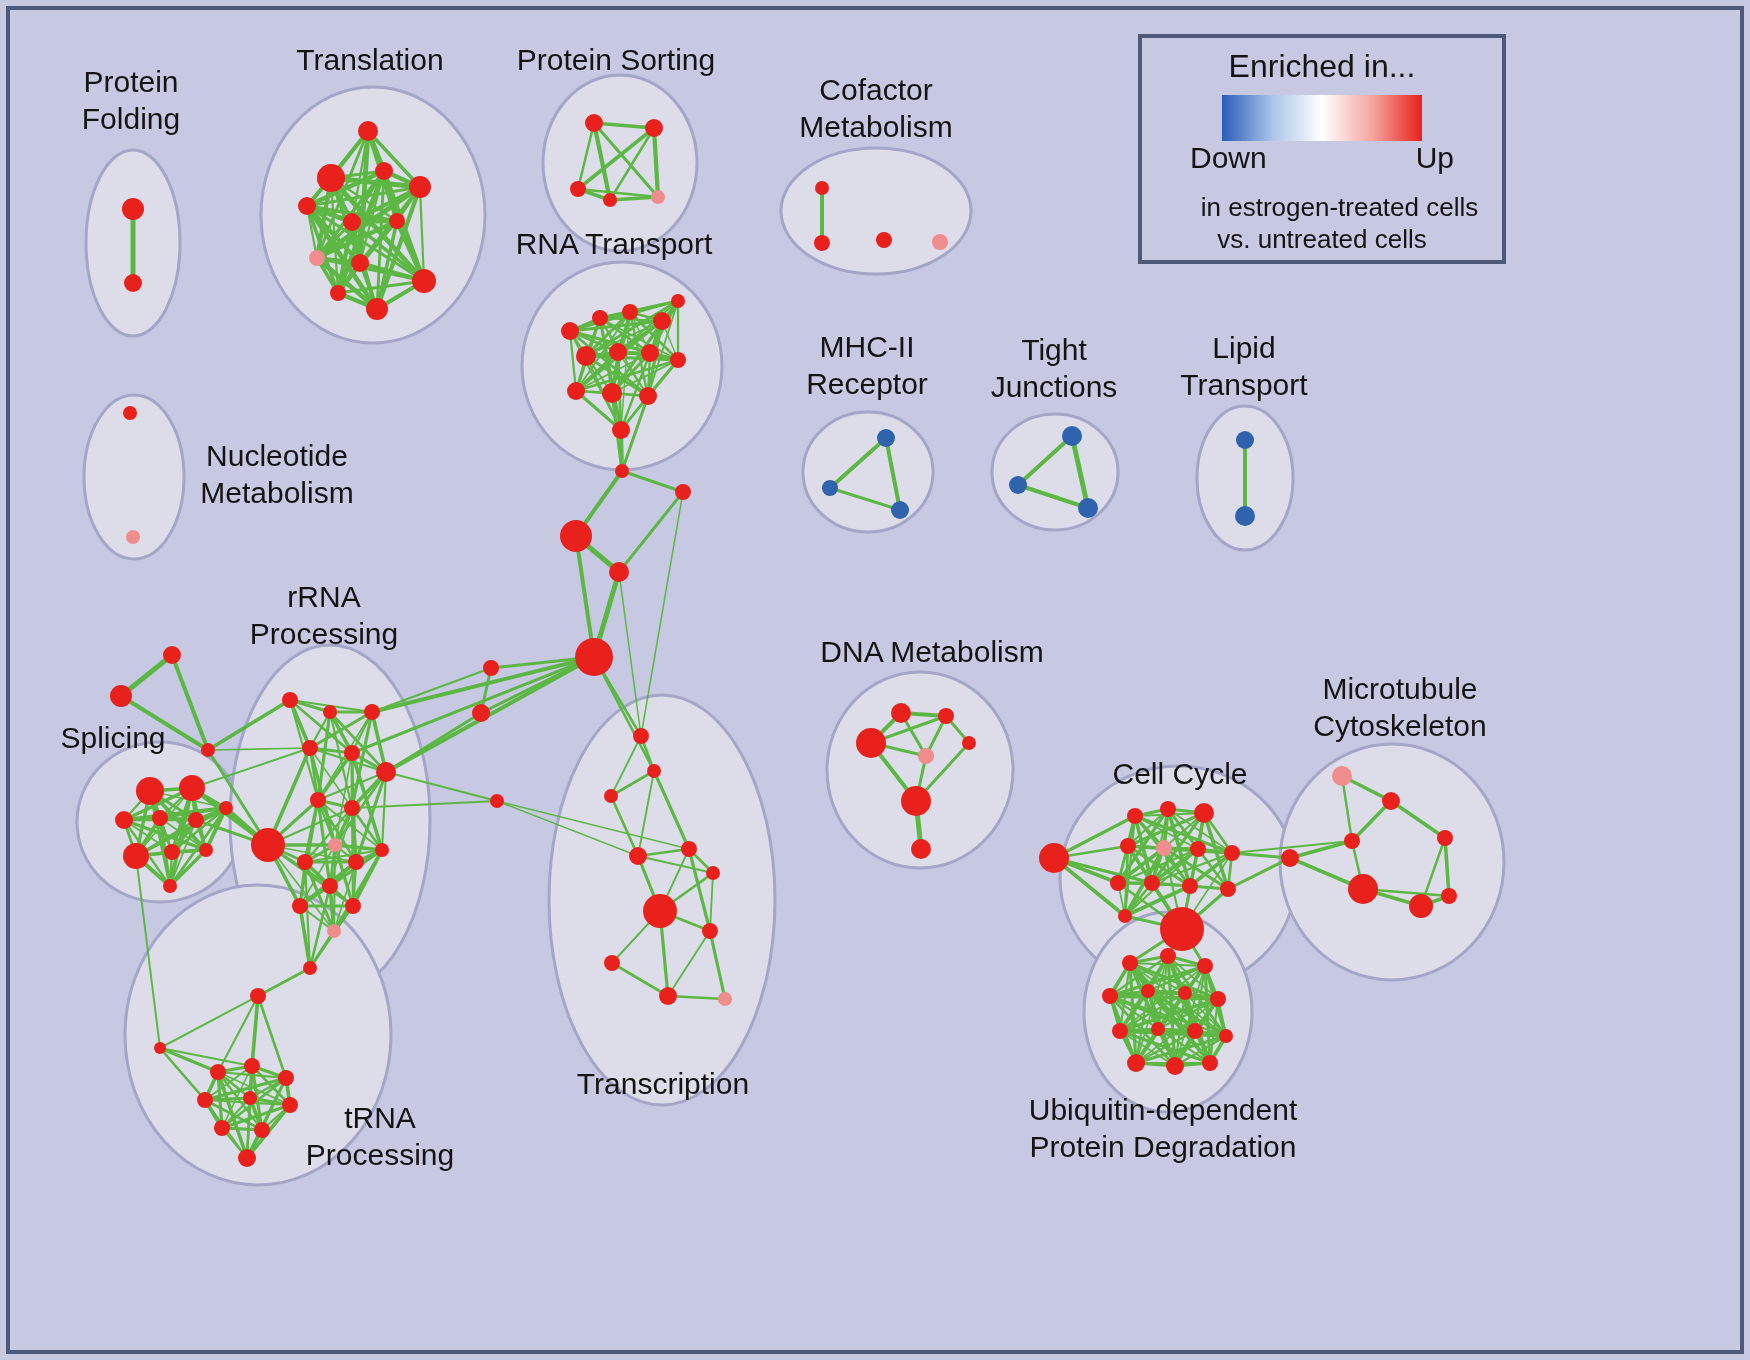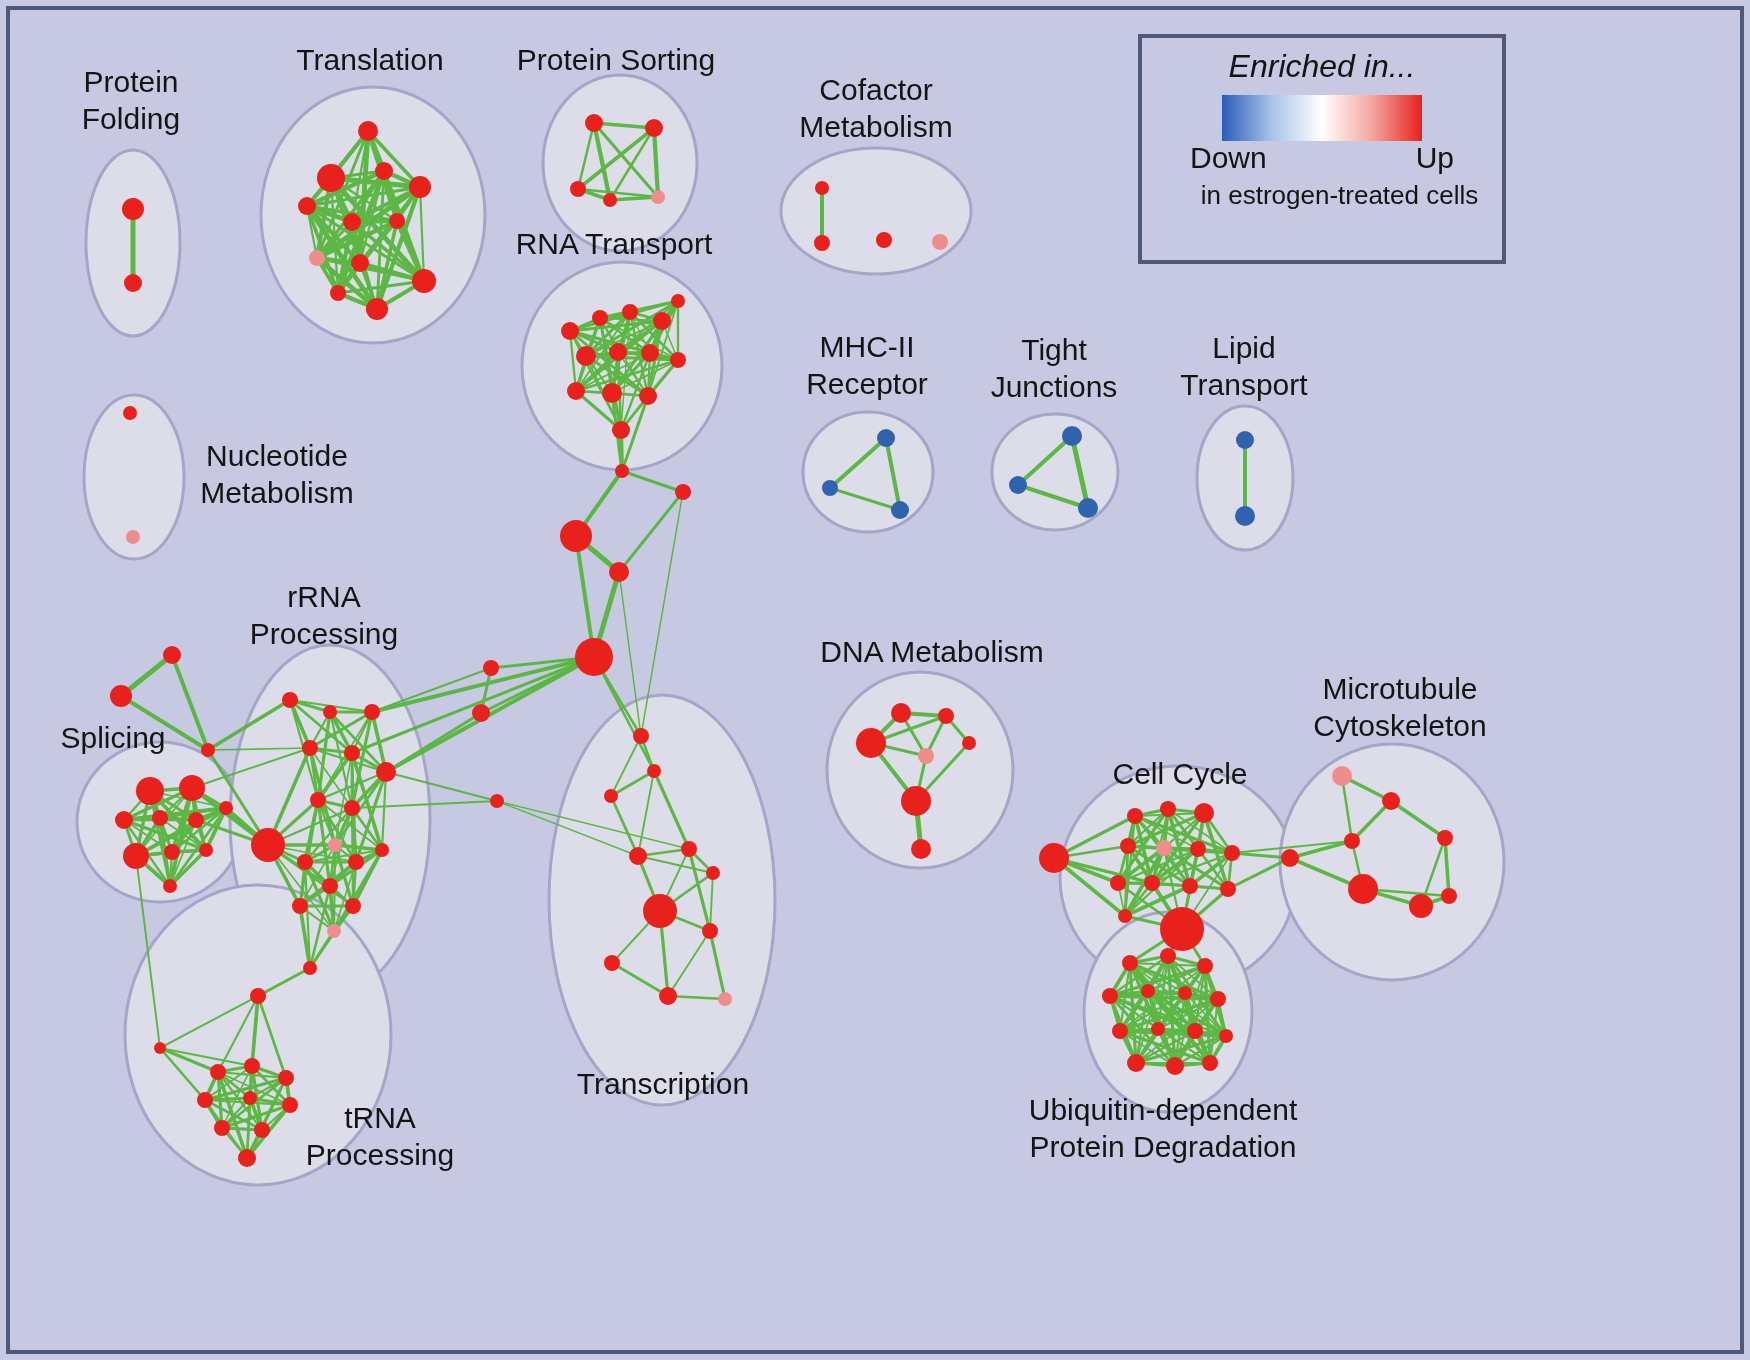--- a/index.html
+++ b/index.html
@@ -9,7 +9,7 @@
   .frame{position:absolute;inset:6px;border:4px solid #4e5878;pointer-events:none;}
   .legend{position:absolute;left:1138px;top:34px;width:368px;height:230px;
     border:4px solid #4e5878;box-sizing:border-box;text-align:center;color:#141414;}
-  .legend-title{font-size:32px;margin-top:10px;font-style:italic;}
+  .legend-title{font-size:32px;margin-top:10px;}
   .legend-bar{width:200px;height:46px;margin:10px auto 0;}
   .legend-minmax{display:flex;justify-content:space-between;width:264px;margin:0 auto;font-size:30px;gap:35px;}
   .legend-caption{font-size:26px;line-height:32px;}

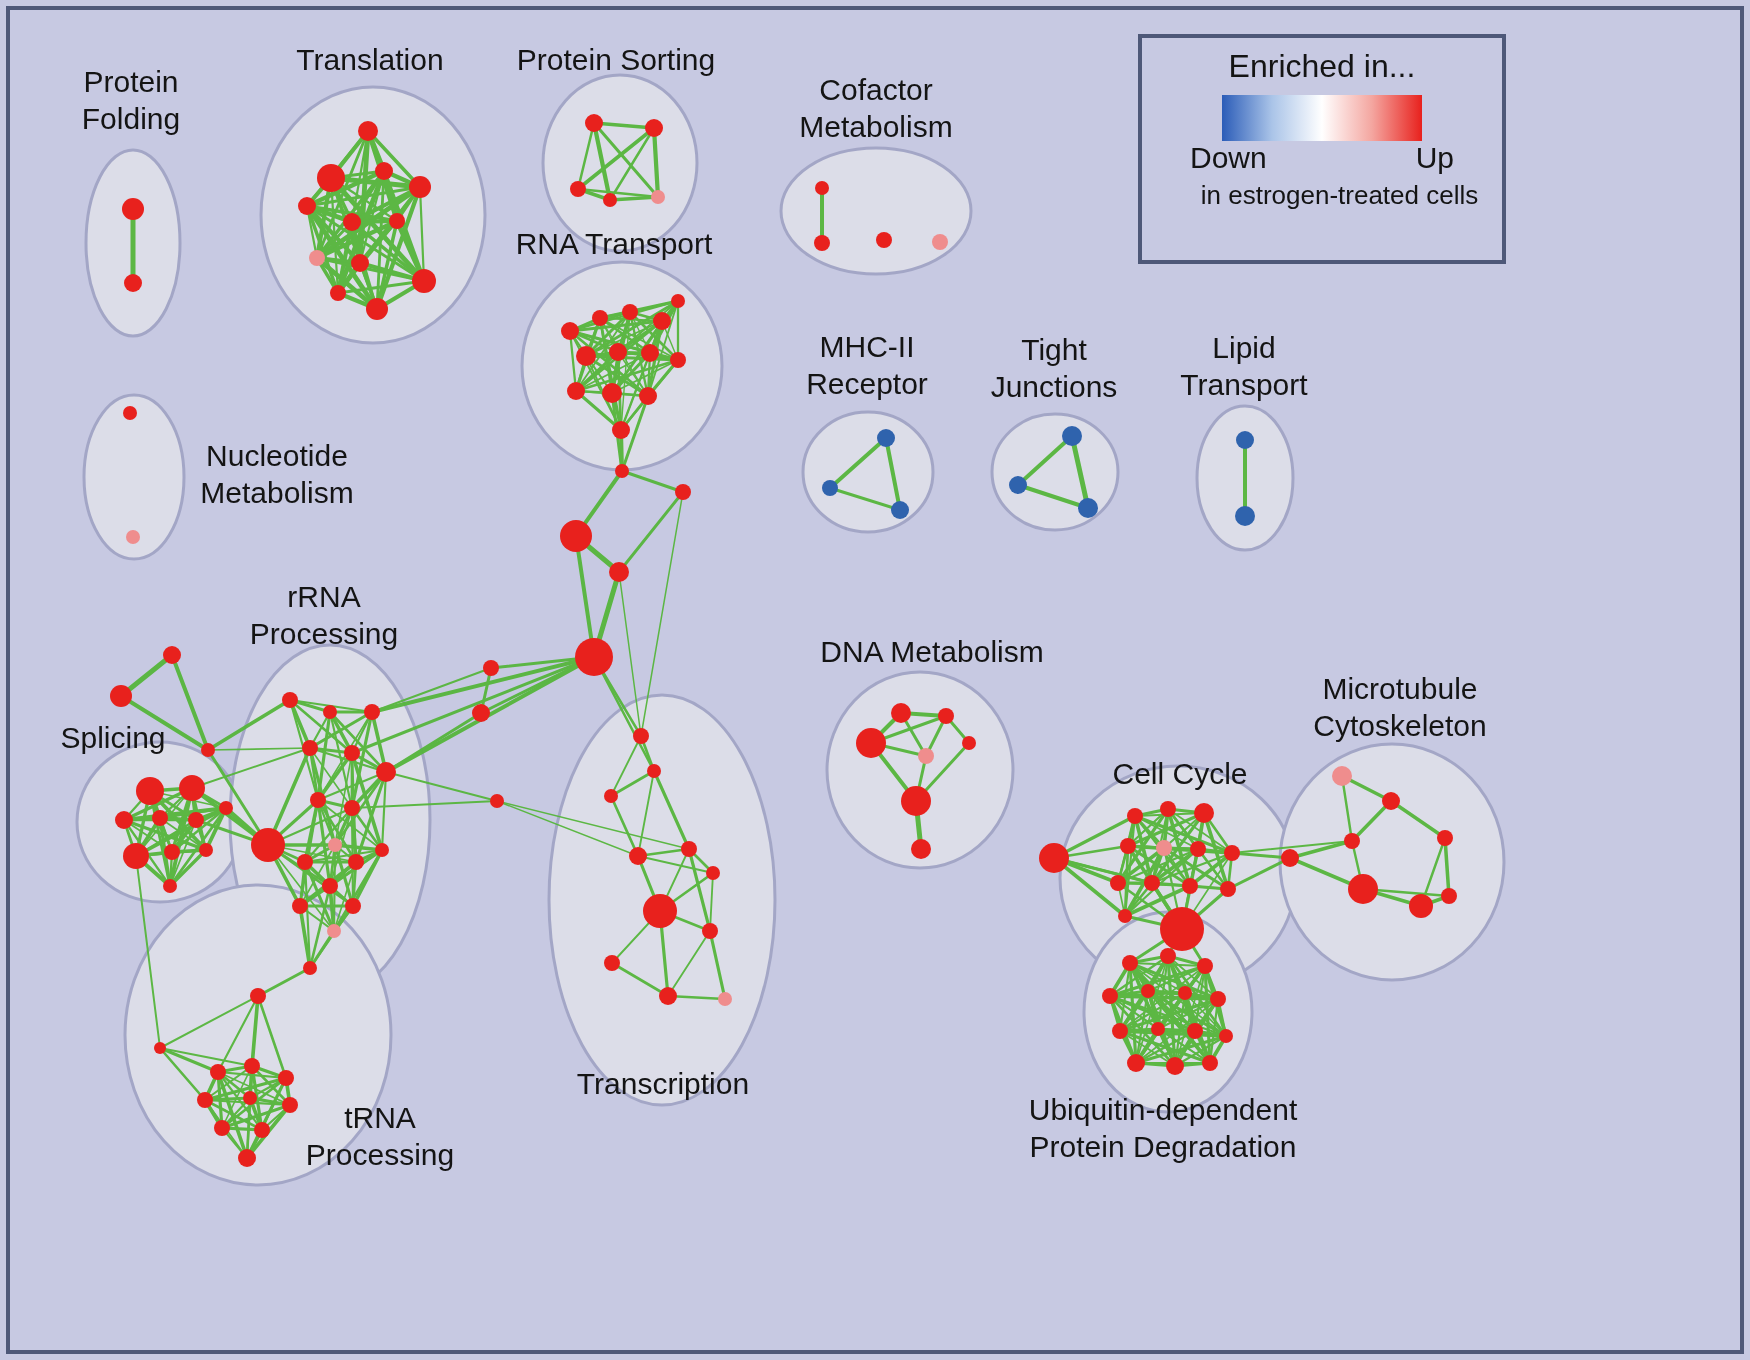--- a/index.html
+++ b/index.html
@@ -13,7 +13,7 @@
   .legend-bar{width:200px;height:46px;margin:10px auto 0;}
   .legend-minmax{display:flex;justify-content:space-between;width:264px;margin:0 auto;font-size:30px;gap:35px;}
   .legend-caption{font-size:26px;line-height:32px;}
-  .legend-caption.first{margin-top:4px;padding-left:35px;}
+  .legend-caption.first{margin-top:16px;padding-left:35px;}
   text{font-family:"Liberation Sans",sans-serif;}
 </style>
 </head>

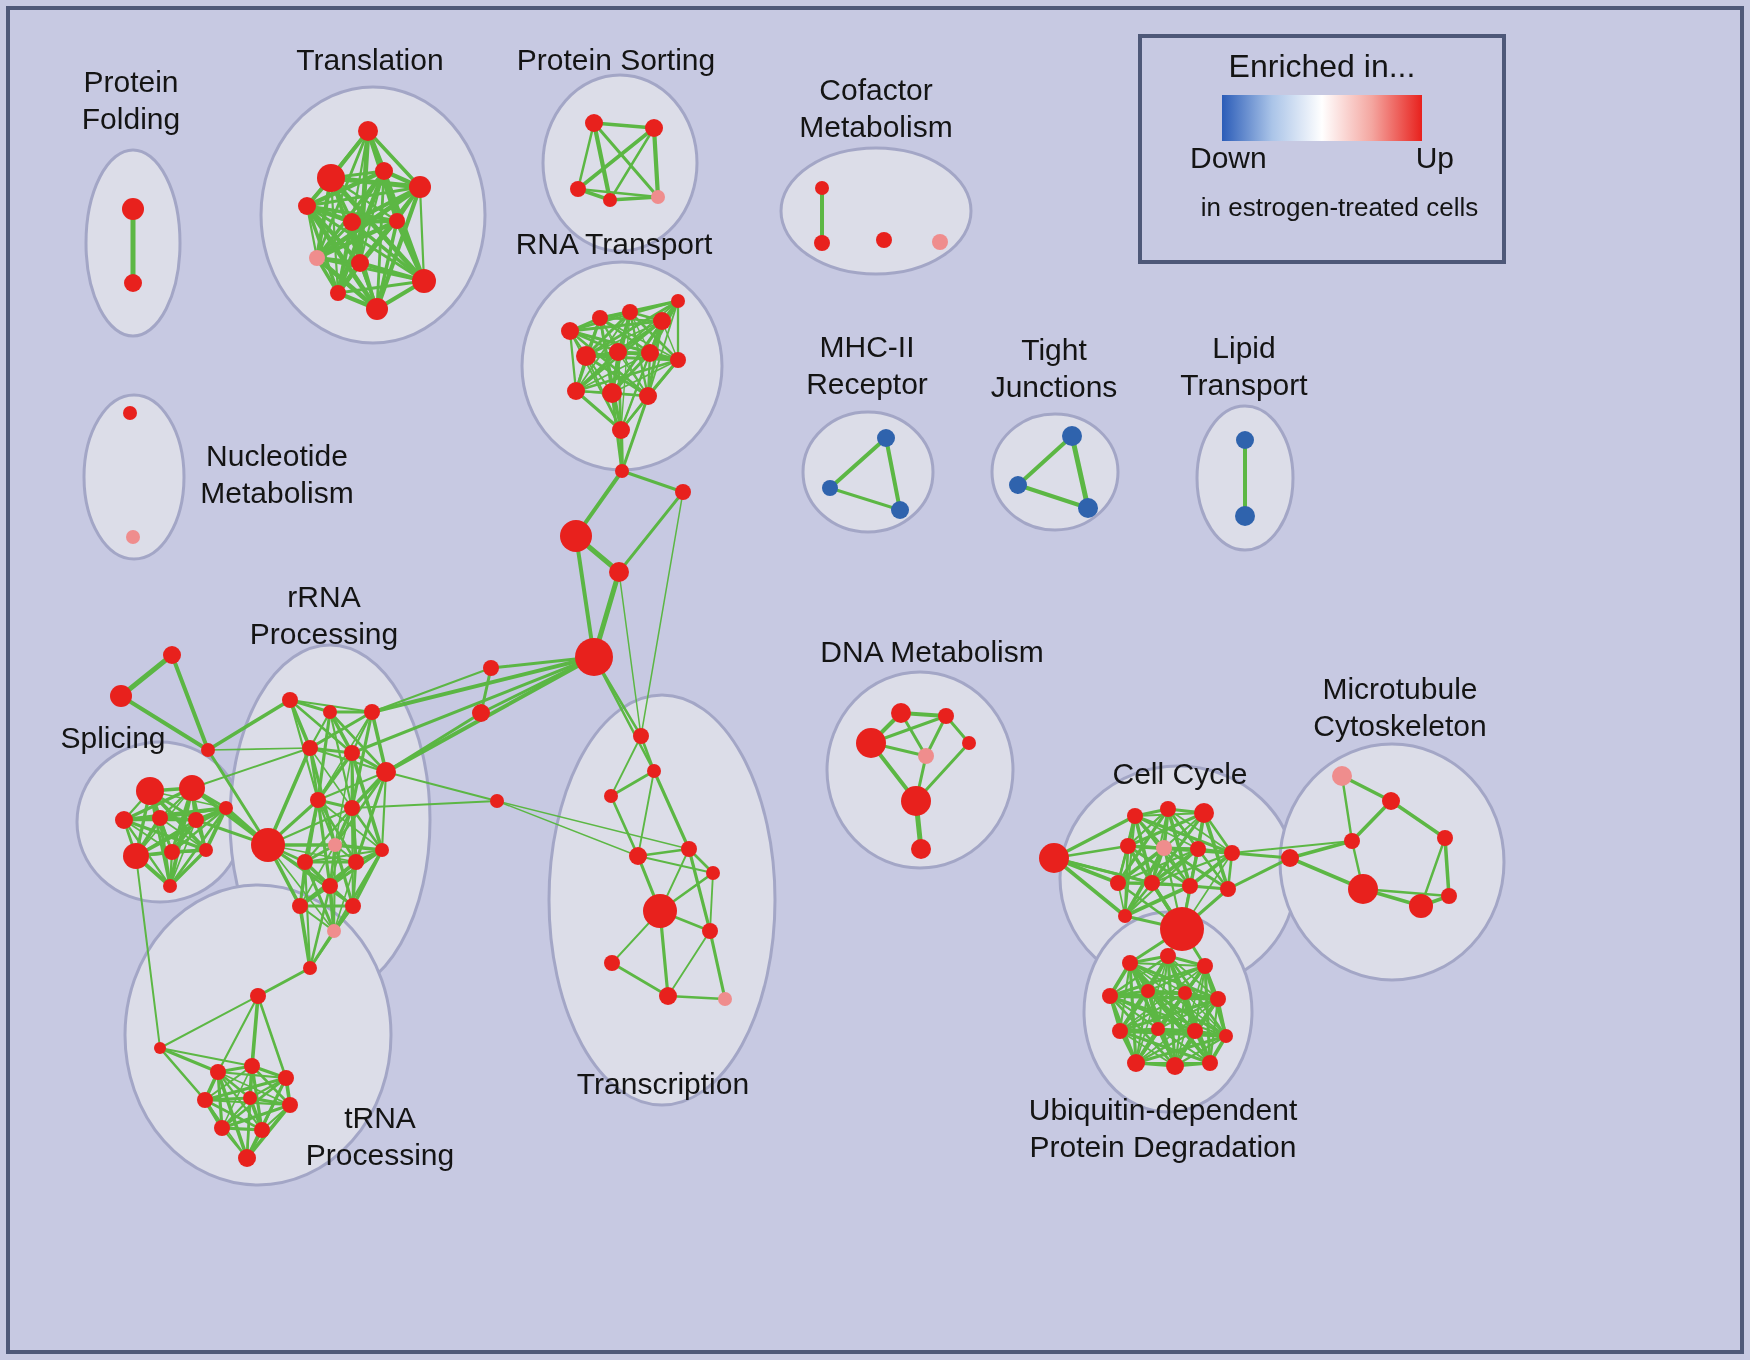--- a/index.html
+++ b/index.html
@@ -807,6 +807,7 @@
       <span>Up</span>
     </div>
     <div class="legend-caption first">in estrogen-treated cells</div>
+    <div class="legend-caption">vs. untreated cells</div>
   </div>
 
   <div class="frame" style="border-color: rgb(78, 88, 120);"></div>

